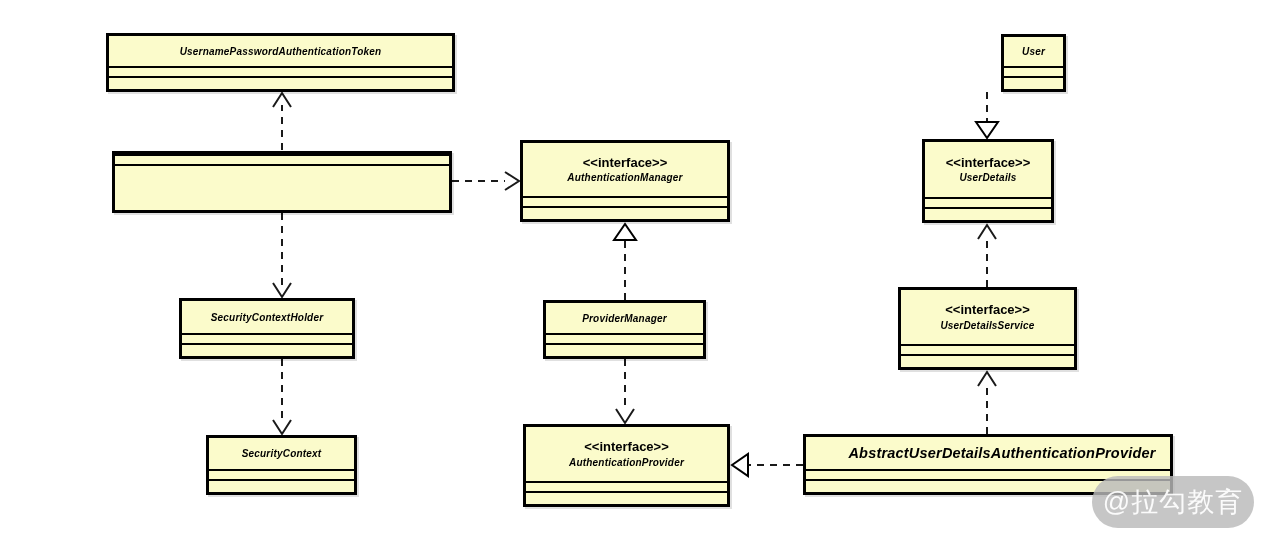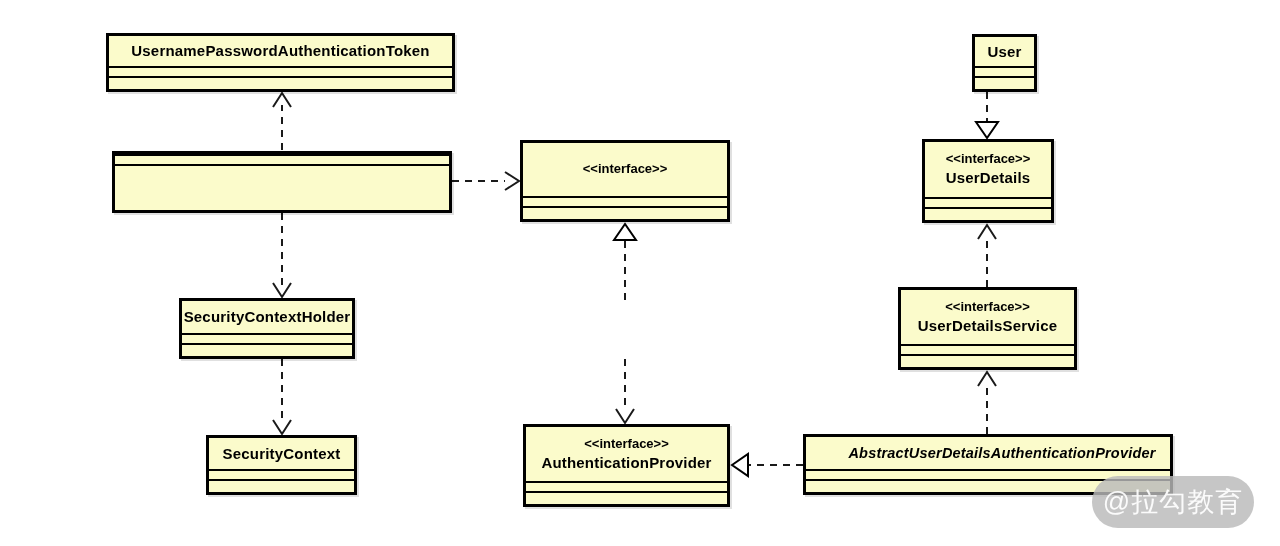--- a/index.html
+++ b/index.html
@@ -17,7 +17,7 @@
     flex:1;display:flex;flex-direction:column;align-items:center;justify-content:center;
     text-align:center;color:#000;line-height:1.3;overflow:hidden;white-space:nowrap;
   }
-  .uml-name{font-weight:bold;font-size:15px;letter-spacing:.2px;}
+  .uml-name{font-weight:bold;font-size:10px;letter-spacing:.2px;font-style:italic;}
   .uml-stereotype{font-weight:bold;font-size:13px;}
   .uml-attrs{height:8px;border-top:2px solid #000;}
   .uml-ops{height:11px;border-top:2px solid #000;}

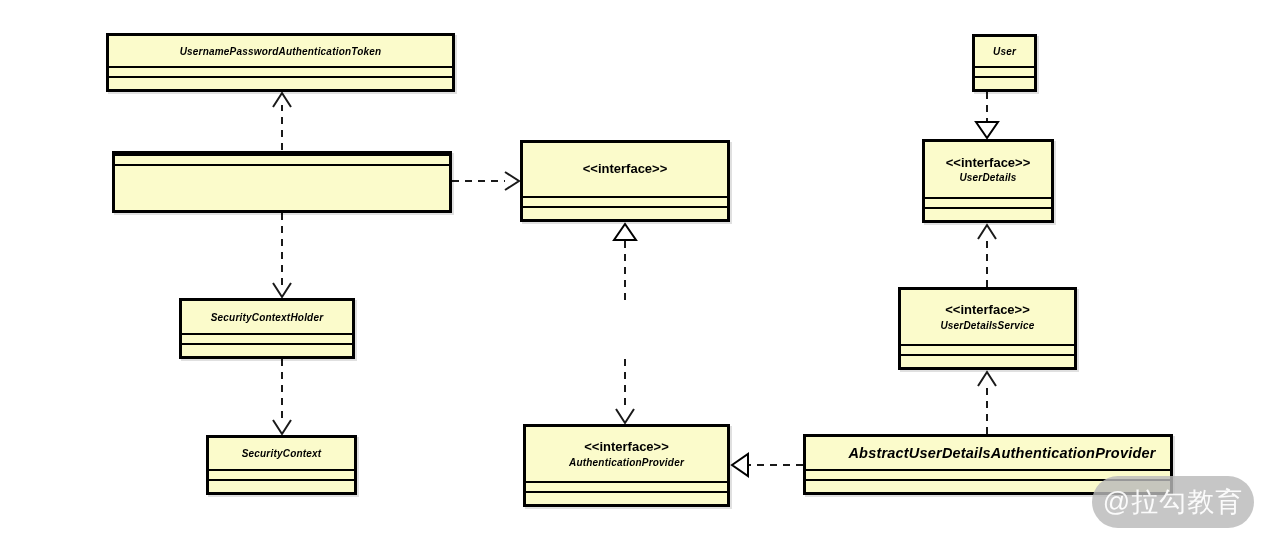--- a/index.html
+++ b/index.html
@@ -31,7 +31,7 @@
   #n-authprovider{left:523px;top:424px;width:207px;height:83px;}
   #n-sch{left:179px;top:298px;width:176px;height:61px;}
   #n-sc{left:206px;top:435px;width:151px;height:60px;}
-  #n-user{left:972px;top:34px;width:65px;height:58px;}
+  #n-user{left:1001px;top:34px;width:65px;height:58px;}
   #n-userdetails{left:922px;top:139px;width:132px;height:84px;}
   #n-uds{left:898px;top:287px;width:179px;height:83px;}
   #n-audap{left:803px;top:434px;width:370px;height:61px;}

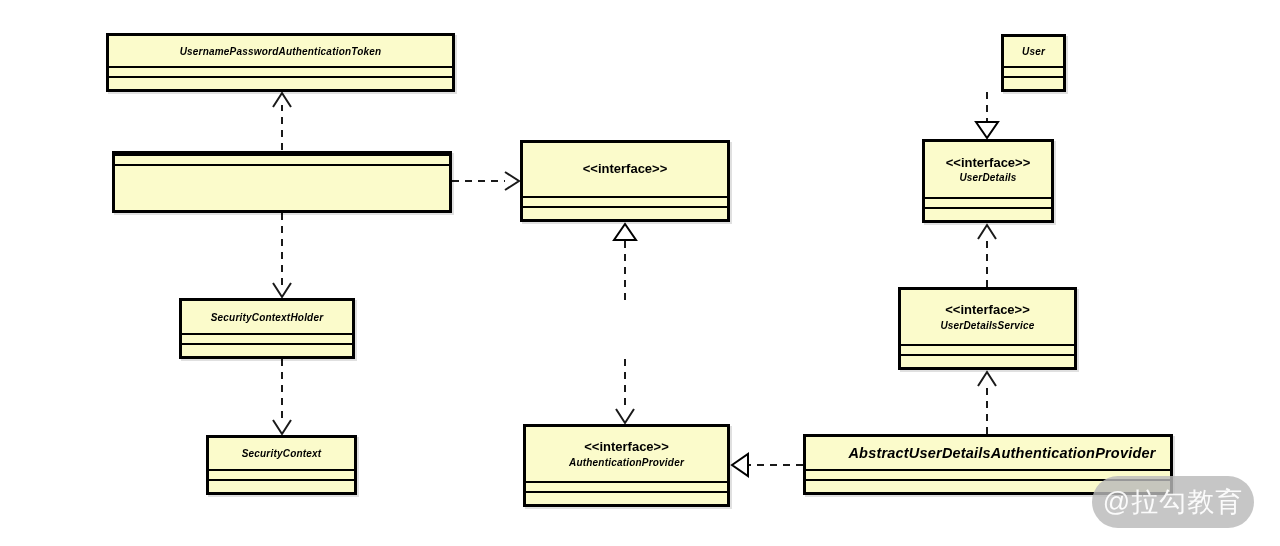--- a/index.html
+++ b/index.html
@@ -123,6 +123,7 @@
   <div class="uml-node" id="n-authmanager">
     <div class="uml-title">
       <span class="uml-stereotype">&lt;&lt;interface&gt;&gt;</span>
+      <span class="uml-name">AuthenticationManager</span>
     </div>
     <div class="uml-attrs"></div>
     <div class="uml-ops"></div>

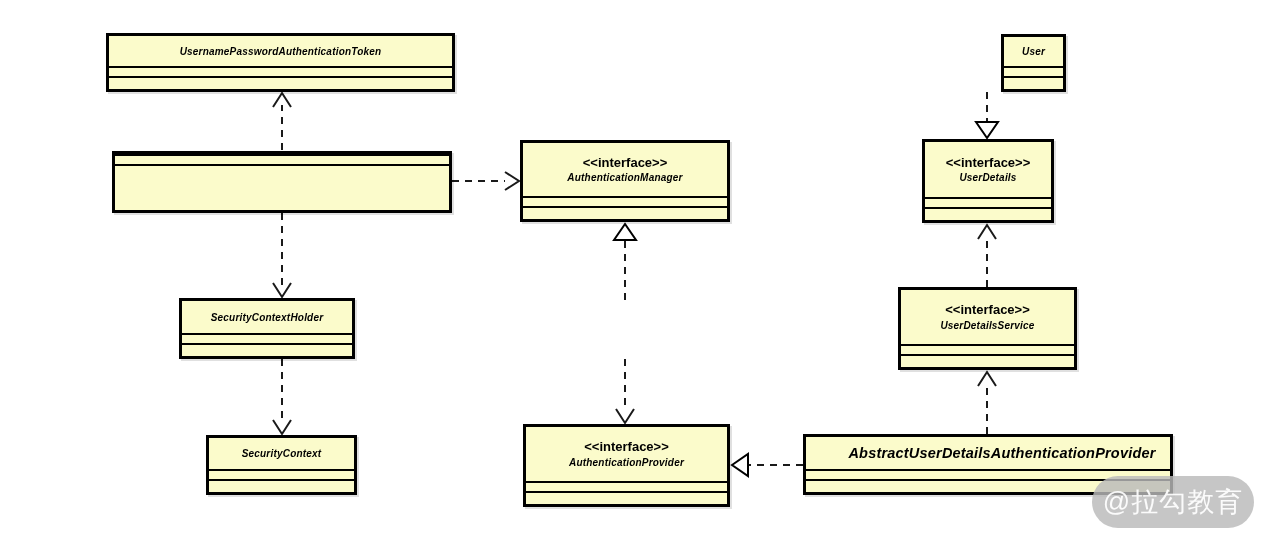--- a/index.html
+++ b/index.html
@@ -129,6 +129,13 @@
     <div class="uml-ops"></div>
   </div>
 
+  <div class="uml-node" id="n-providermanager">
+    <div class="uml-title">
+      <span class="uml-name">ProviderManager</span>
+    </div>
+    <div class="uml-attrs"></div>
+    <div class="uml-ops"></div>
+  </div>
 
   <div class="uml-node" id="n-authprovider">
     <div class="uml-title">

